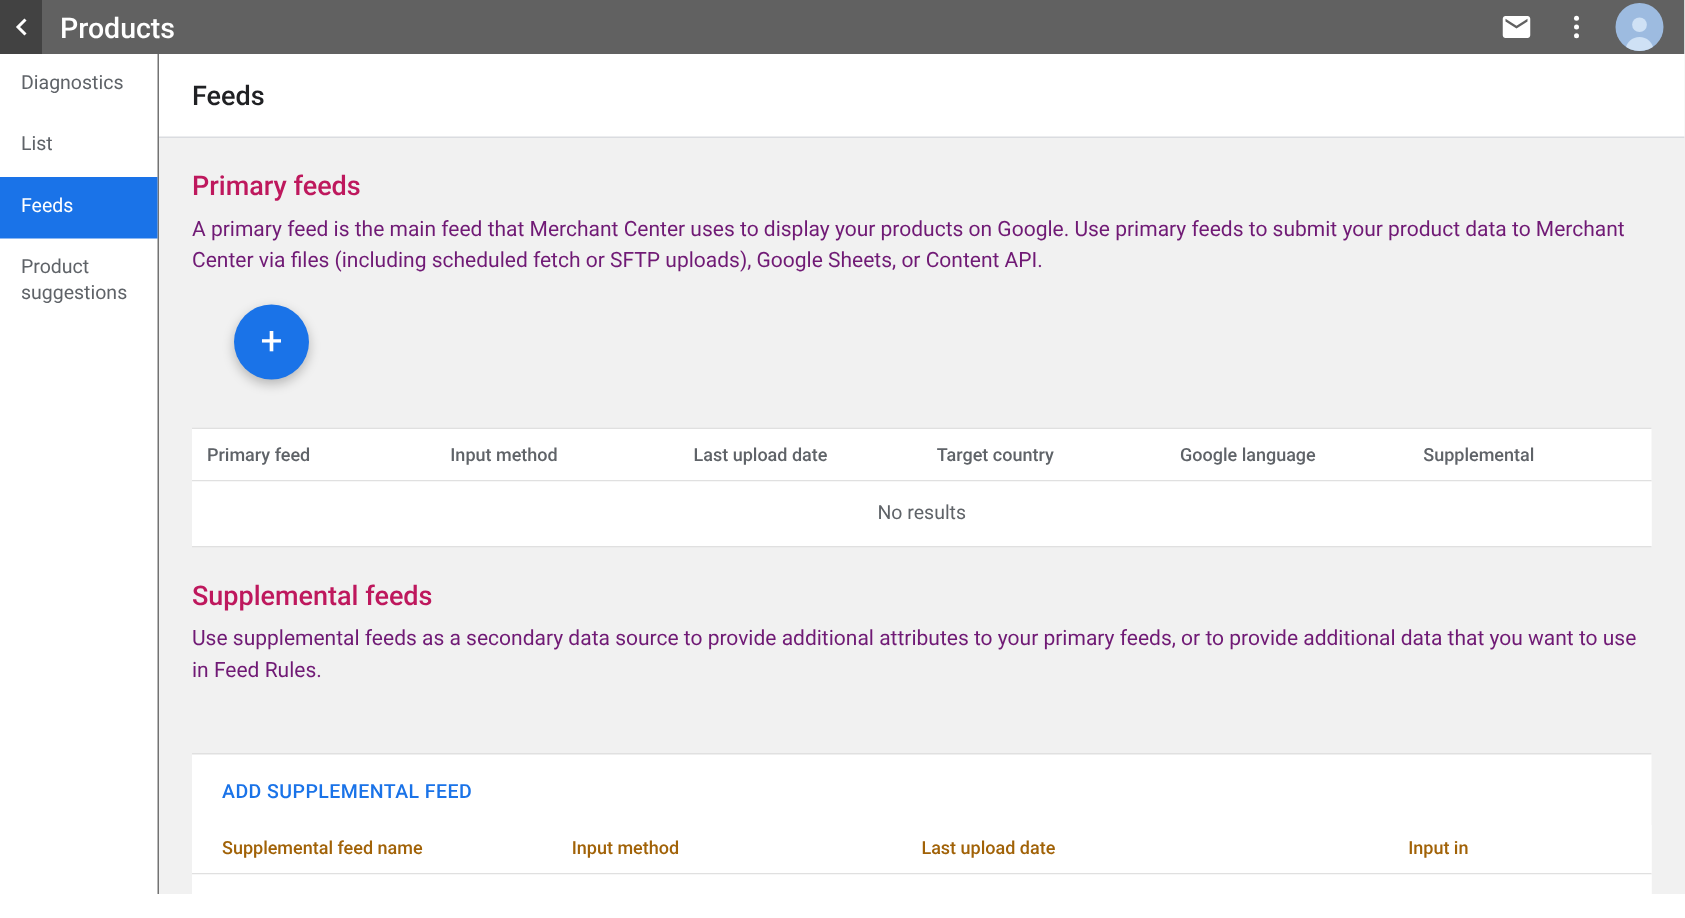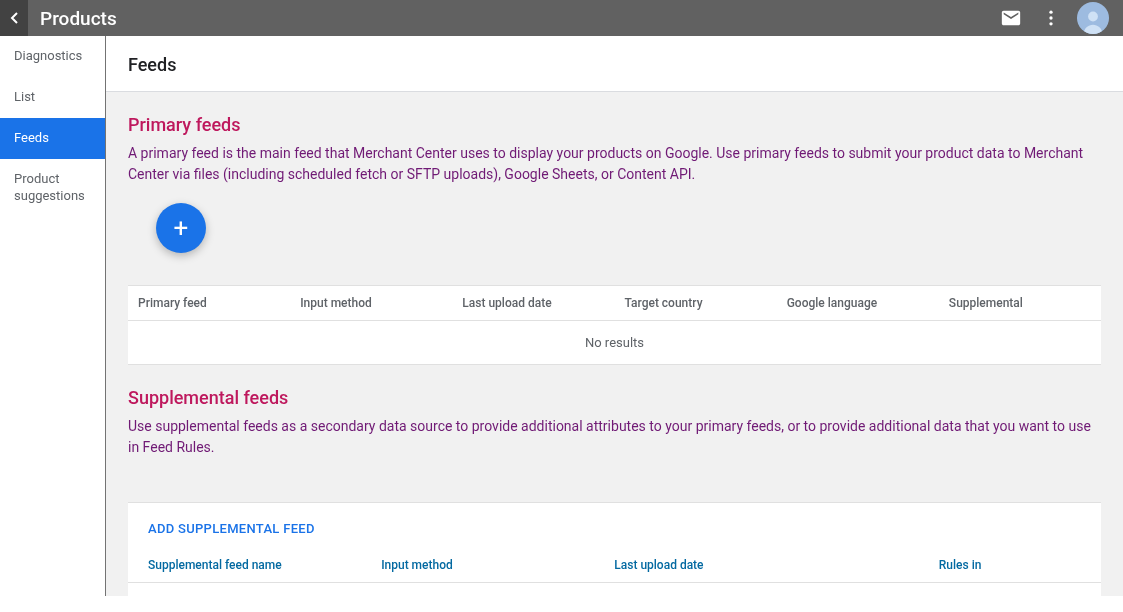--- a/index.html
+++ b/index.html
@@ -163,7 +163,7 @@
     padding: 8px 0 10px;
     font-size: 12px;
     font-weight: 500;
-    color: #0369a1;
+    color: #a16207;
     background: #fff;
     border-bottom: 1px solid #e0e0e0;
   }

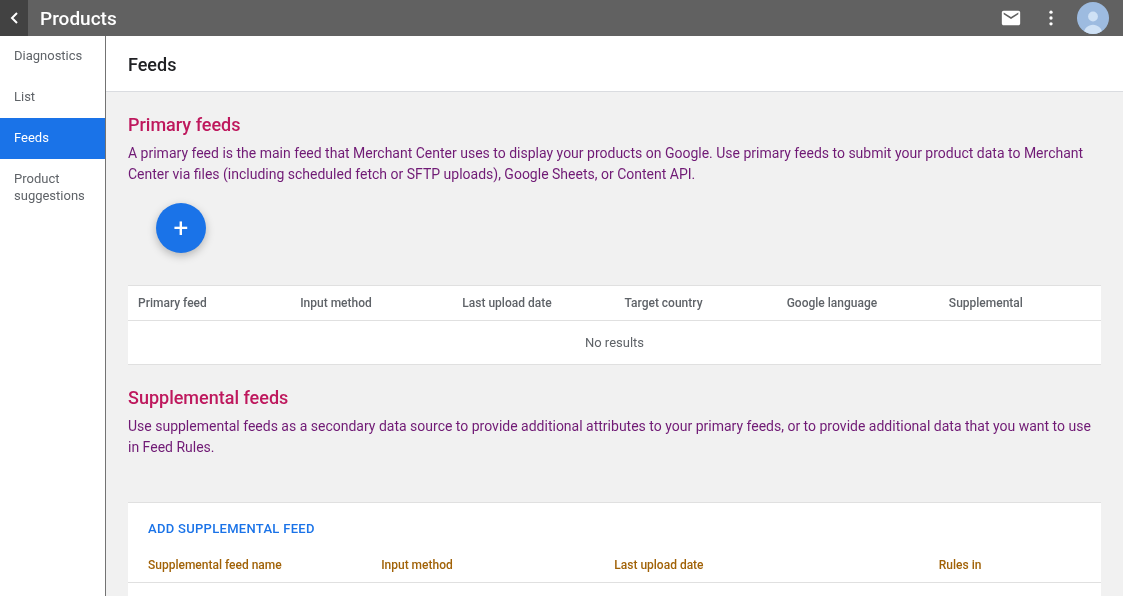--- a/index.html
+++ b/index.html
@@ -243,7 +243,7 @@
           <div class="col" style="flex:1.4">Supplemental feed name</div>
           <div class="col" style="flex:1.4">Input method</div>
           <div class="col" style="flex:2">Last upload date</div>
-          <div class="col" style="flex:1">Rules in</div>
+          <div class="col" style="flex:1">Input in</div>
         </div>
         <div class="empty">No results</div>
       </div>

